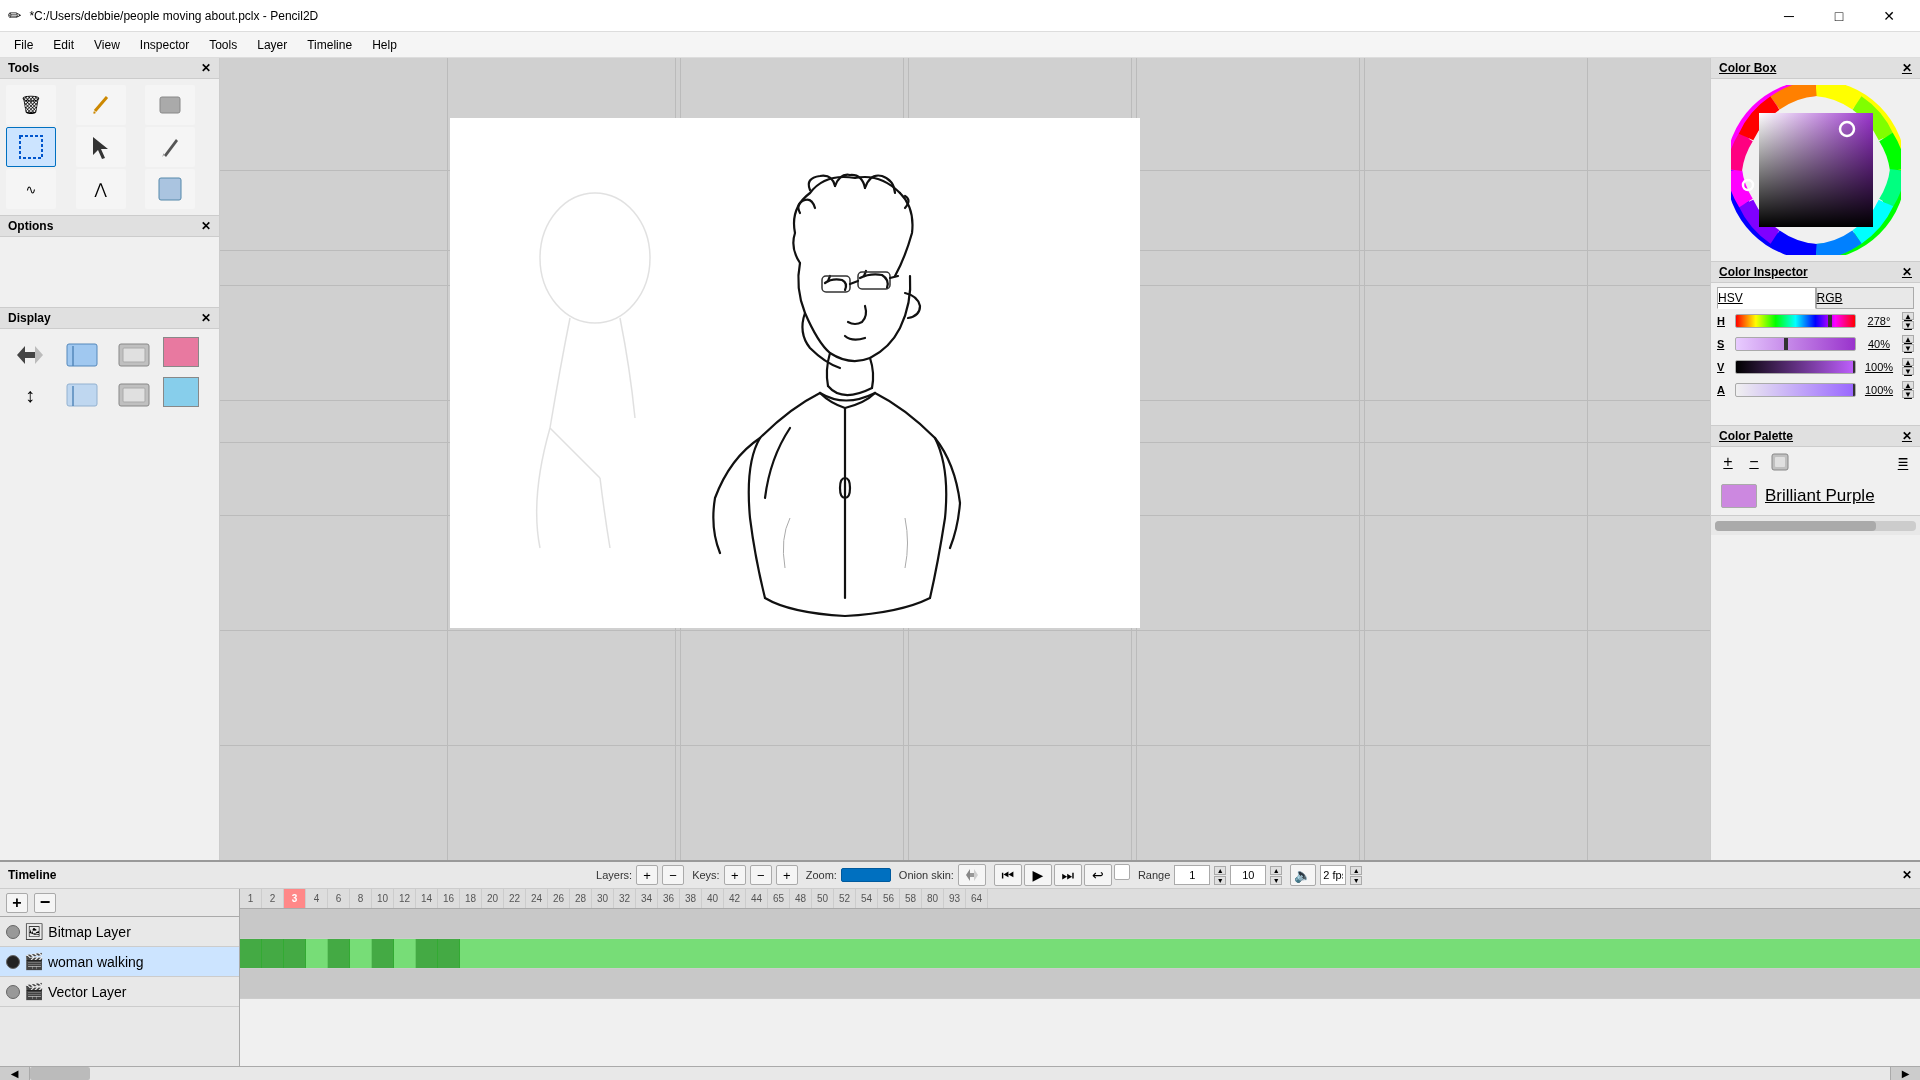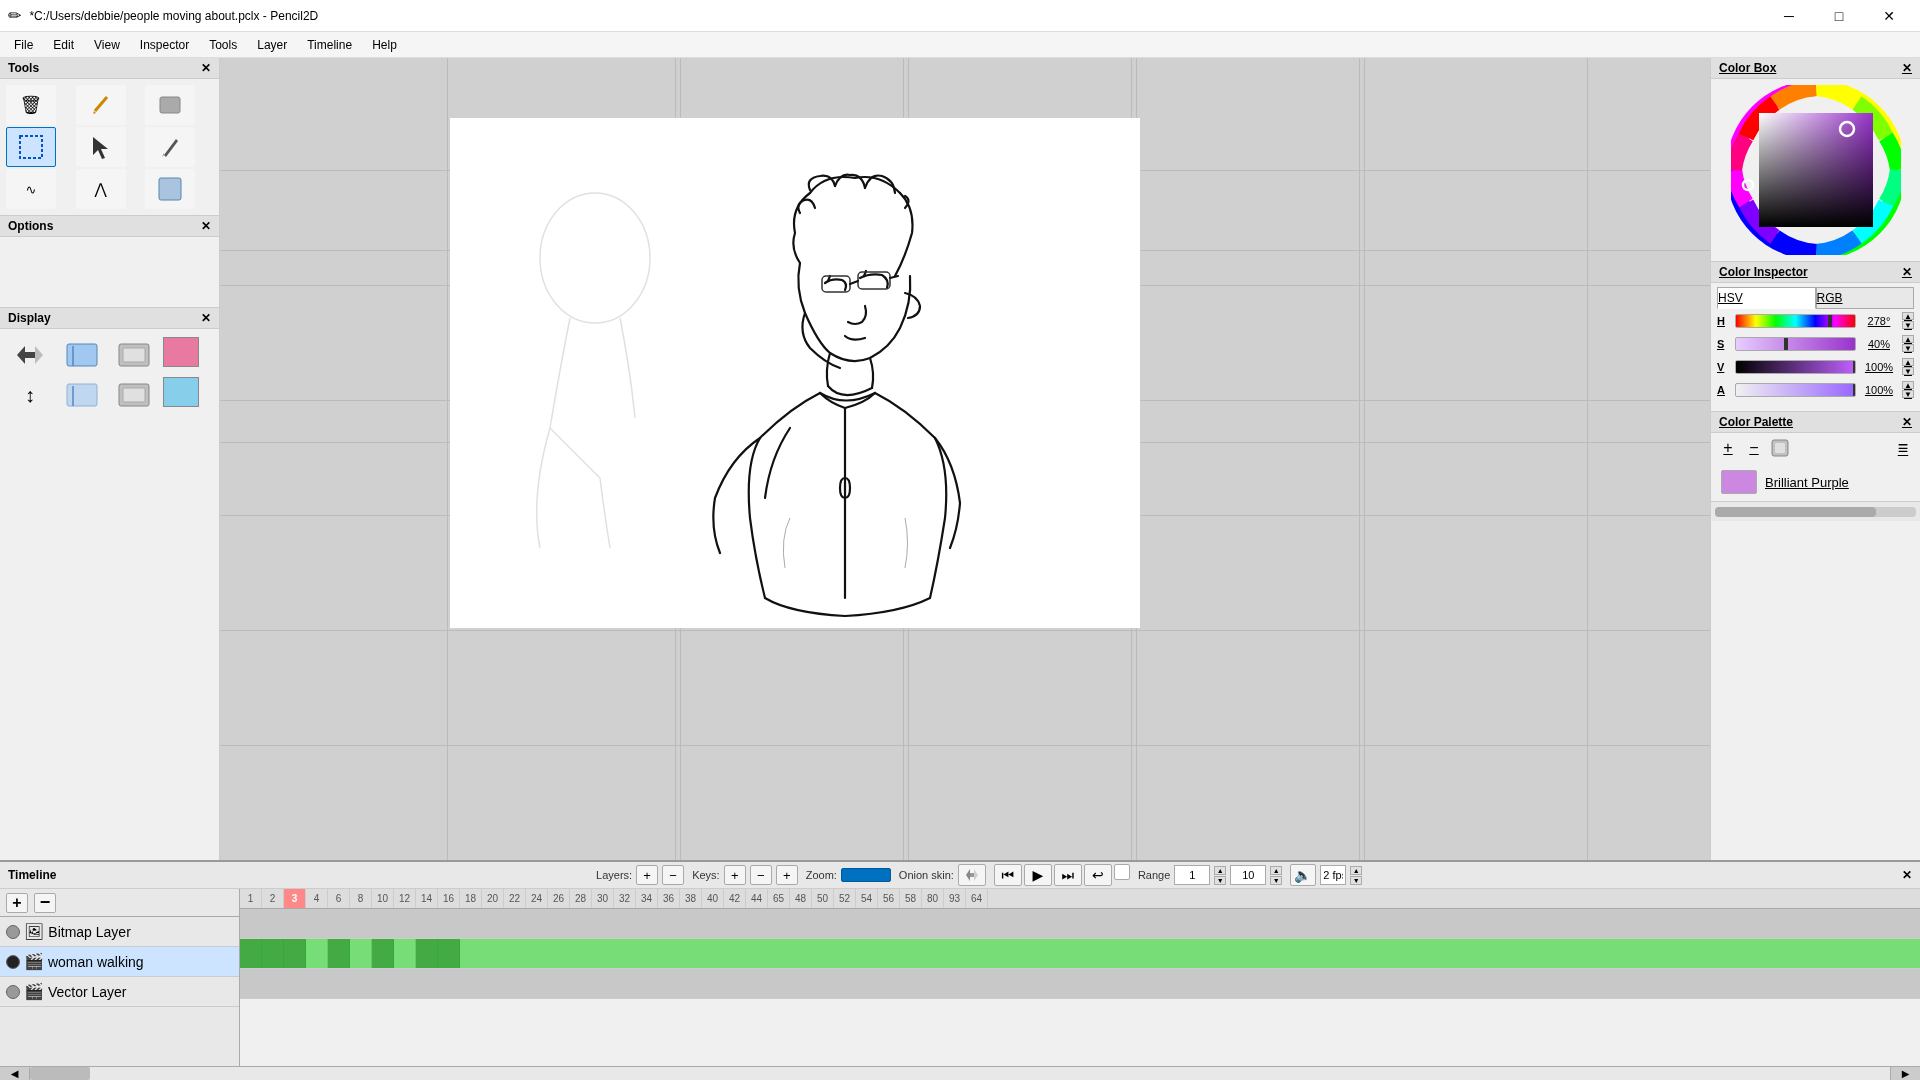--- a/index.html
+++ b/index.html
@@ -53,7 +53,7 @@
     #color-wheel { width: 170px; height: 170px; position: relative; }
 
     
-    #color-inspector { border-bottom: 1px solid #ccc; padding-bottom: 10px; }
+    #color-inspector { border-bottom: 1px solid #ccc; padding-bottom: 24px; }
     .ci-tabs { display: flex; padding: 4px 6px 0; gap: 0; }
     .ci-tab { flex: 1; padding: 3px 0; cursor: pointer; border: 1px solid #aaa; background: #e8e8e8; }
     .ci-tab.active { background: #fff; border-bottom-color: #fff; z-index: 1; }

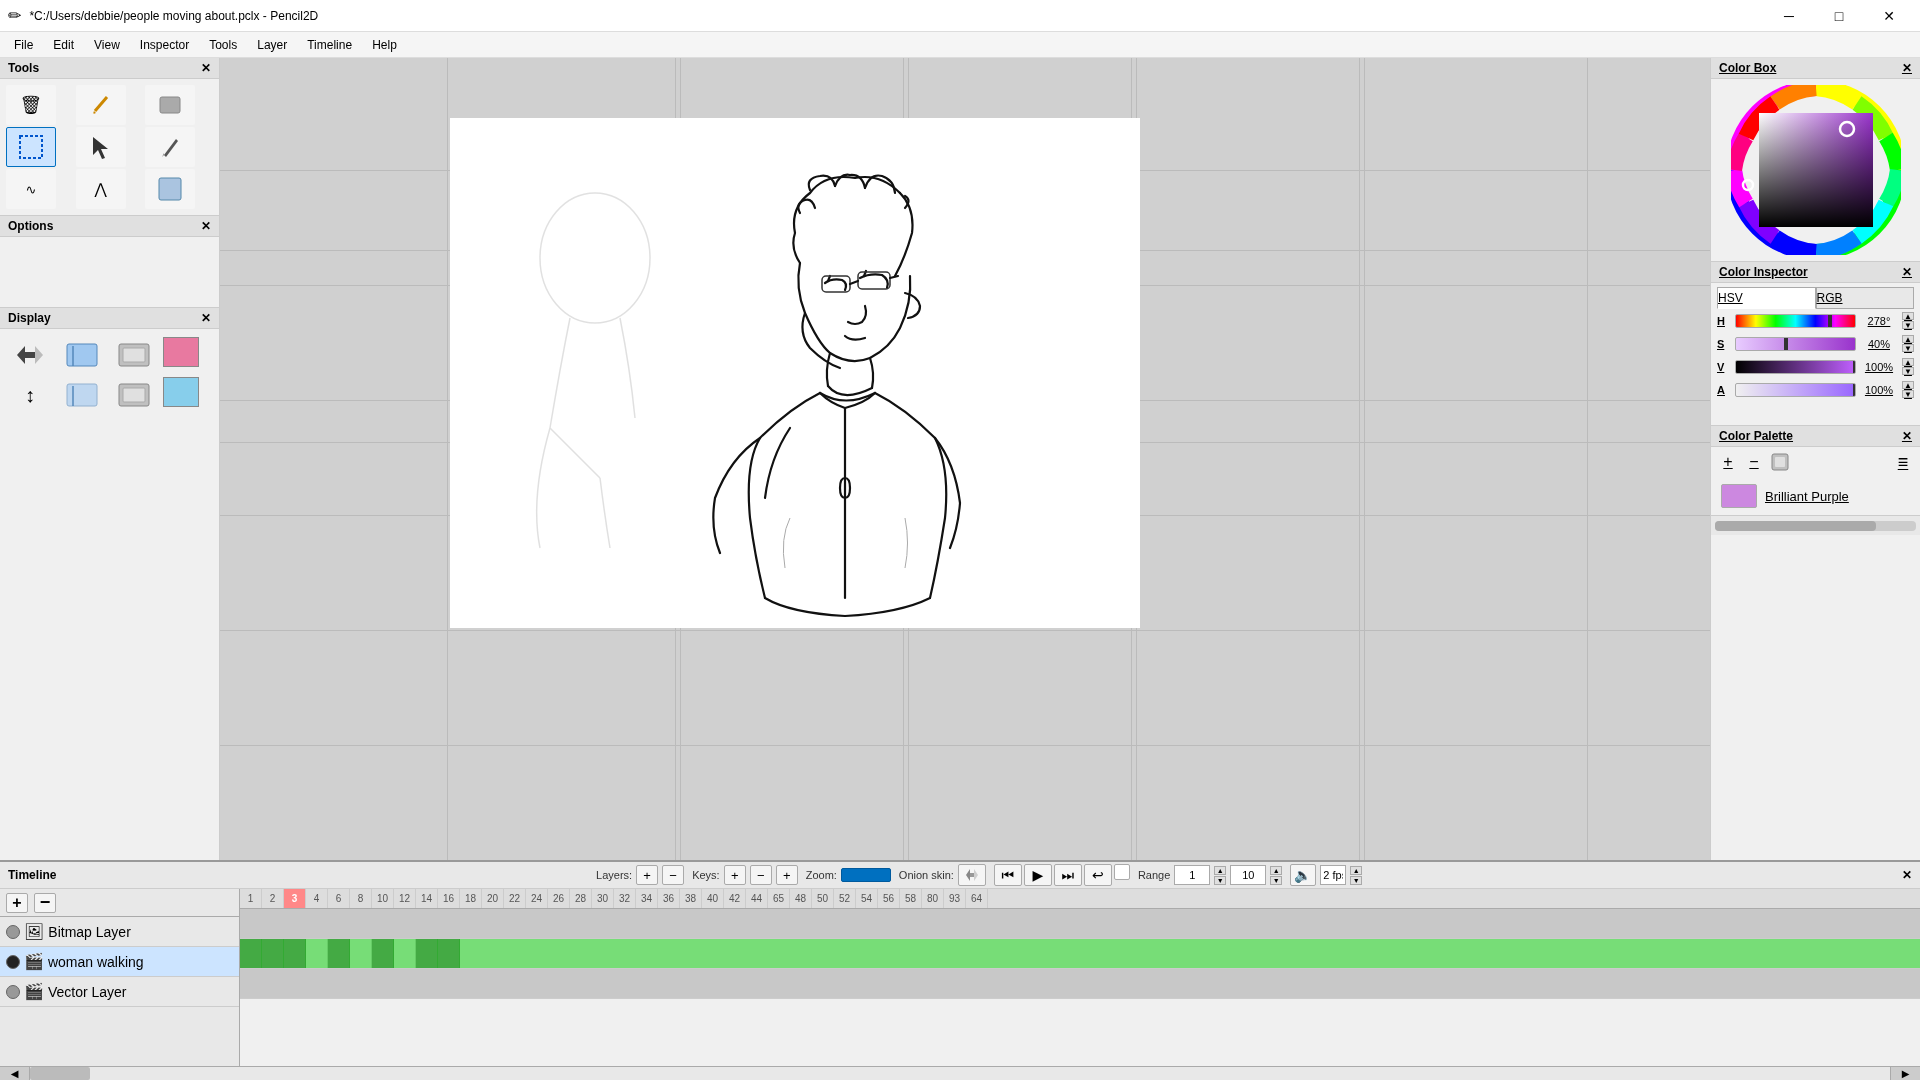--- a/index.html
+++ b/index.html
@@ -70,7 +70,7 @@
     .palette-list { padding: 4px 6px; }
     .palette-item { display: flex; align-items: center; gap: 8px; padding: 3px 4px; cursor: pointer; }
     .palette-color-swatch { width: 36px; height: 24px; border: 1px solid #aaa; border-radius: 2px; }
-    .palette-color-name { font-size: 13px; }
+    .palette-color-name { font-size: 17px; }
 
     
     #timeline { height: 220px; border-top: 2px solid #999; background: #f0f0f0; display: flex; flex-direction: column; }

